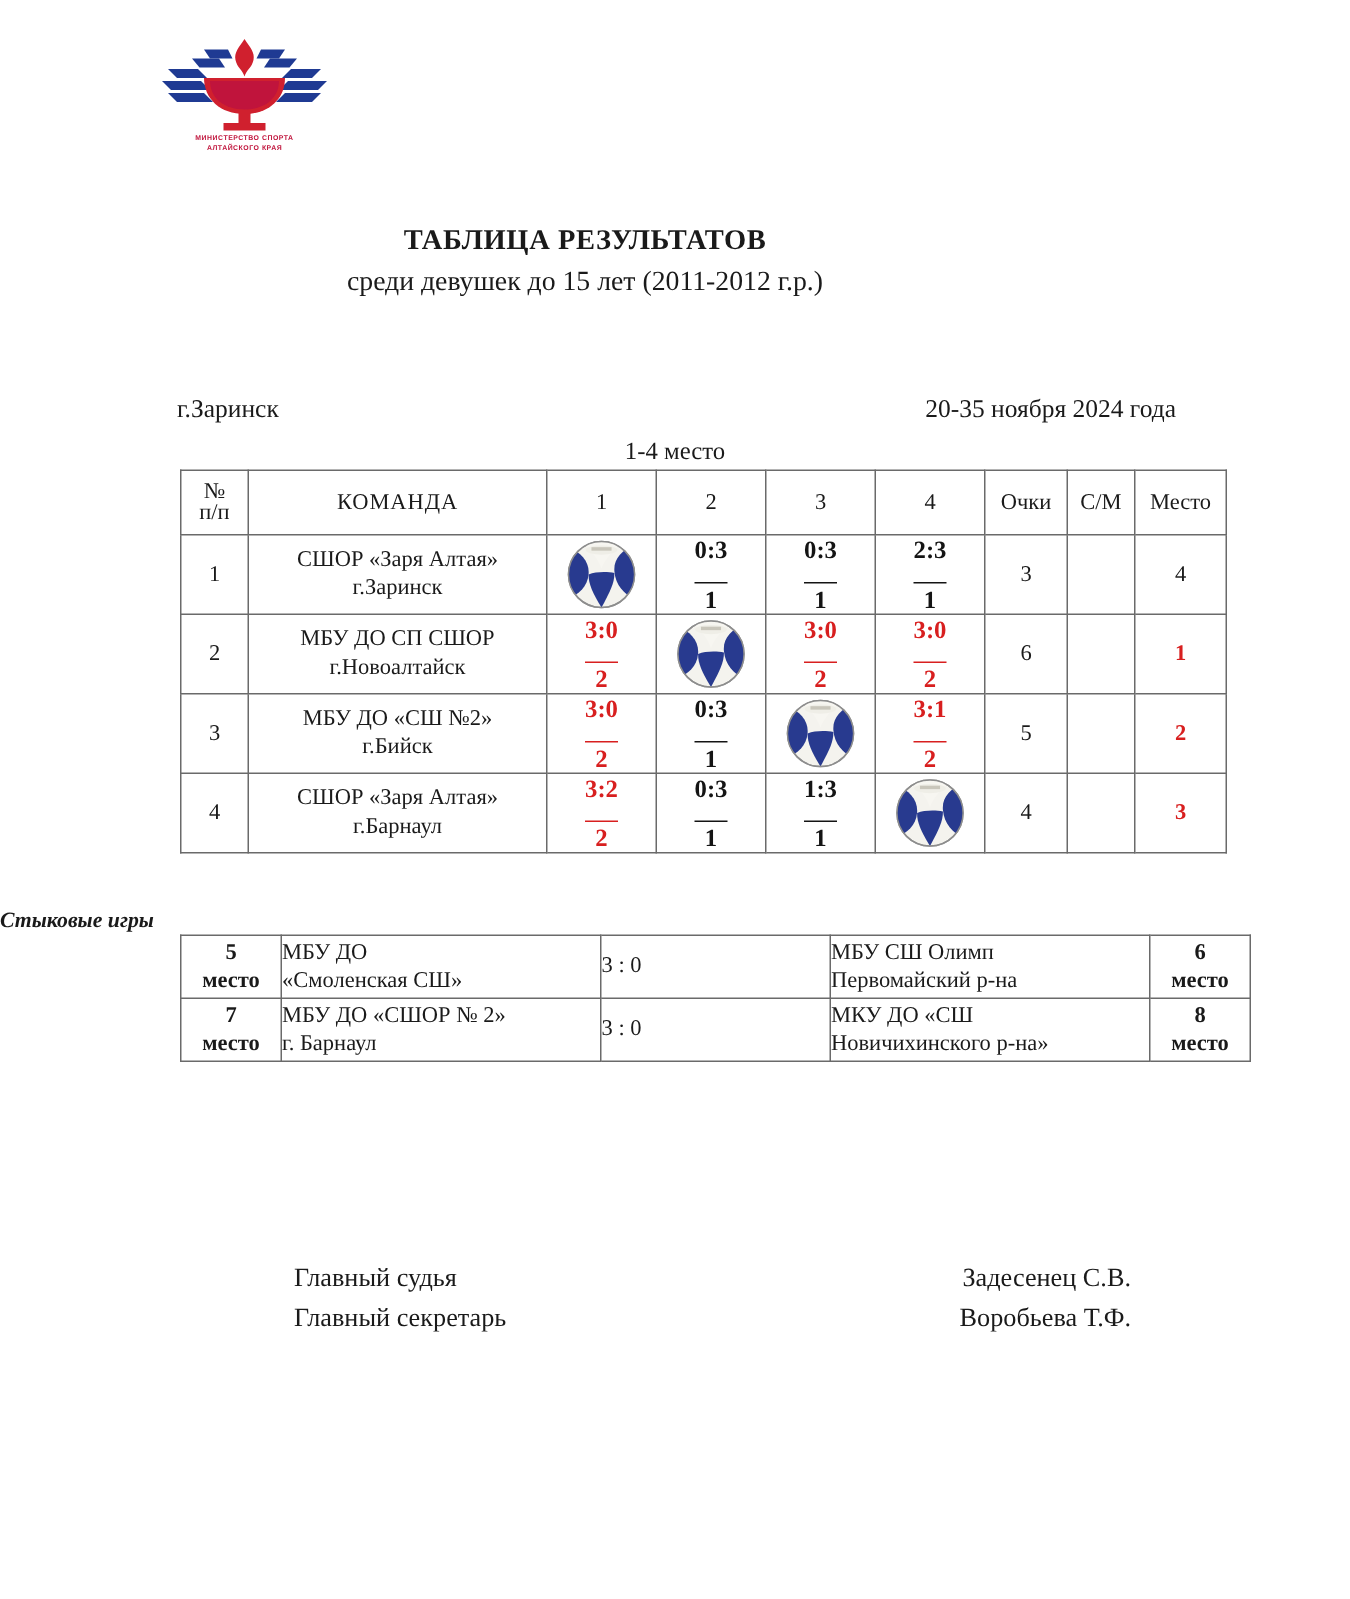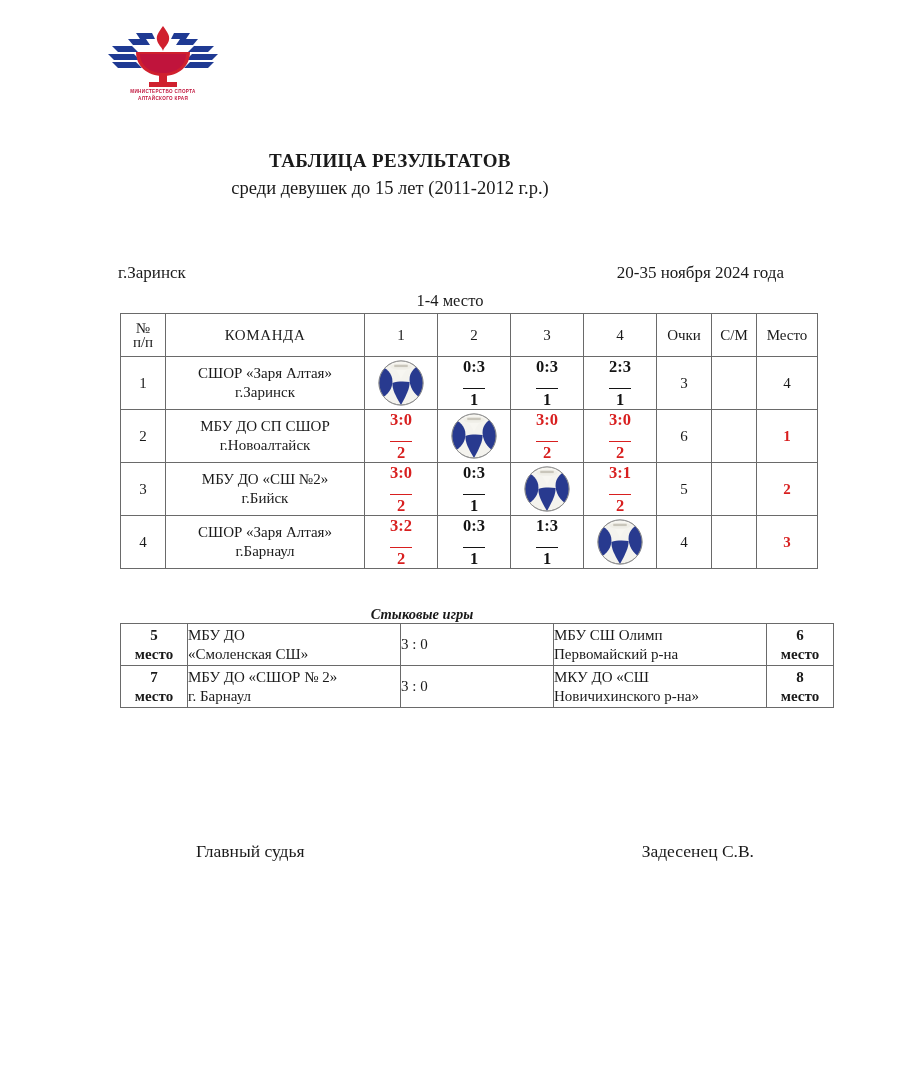--- a/index.html
+++ b/index.html
@@ -152,7 +152,6 @@
     left: 0;
     top: 606px;
     width: 844px;
-    text-align: center;
     font-size: 14.5px;
     font-style: italic;
     font-weight: bold;

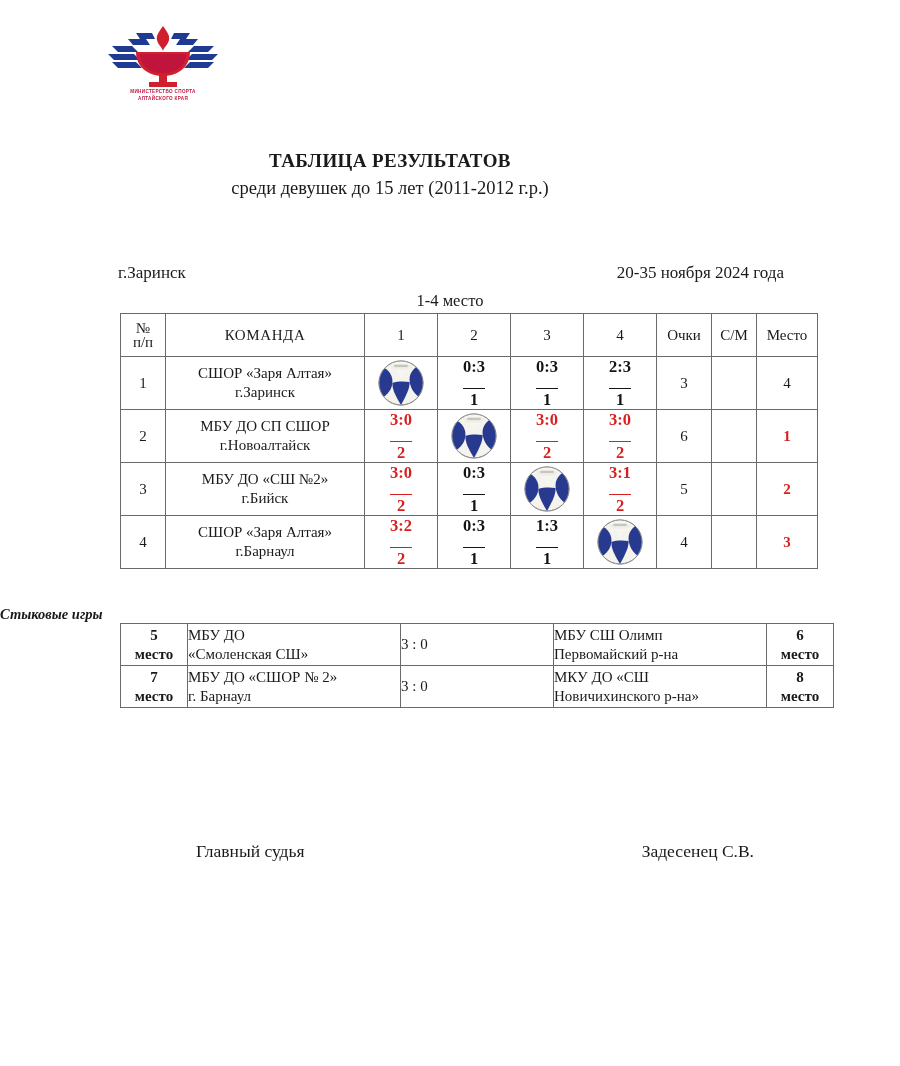--- a/index.html
+++ b/index.html
@@ -480,6 +480,10 @@
     <span class="sig-role">Главный судья</span>
     <span class="sig-name">Задесенец С.В.</span>
   </div>
+  <div class="sig-row">
+    <span class="sig-role">Главный секретарь</span>
+    <span class="sig-name">Воробьева Т.Ф.</span>
+  </div>
 </div>
 
 </body></html>

